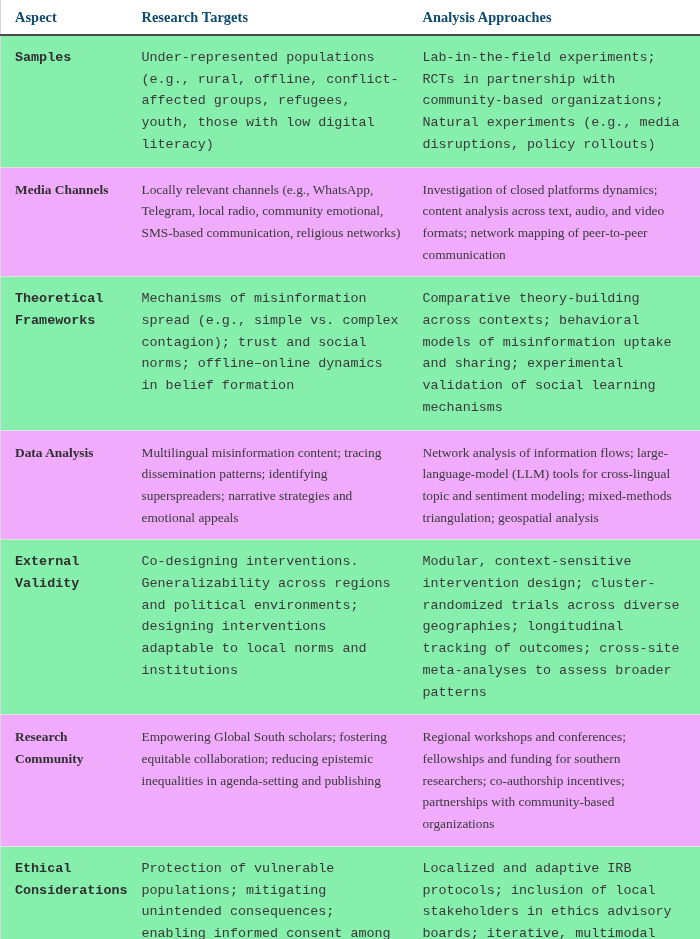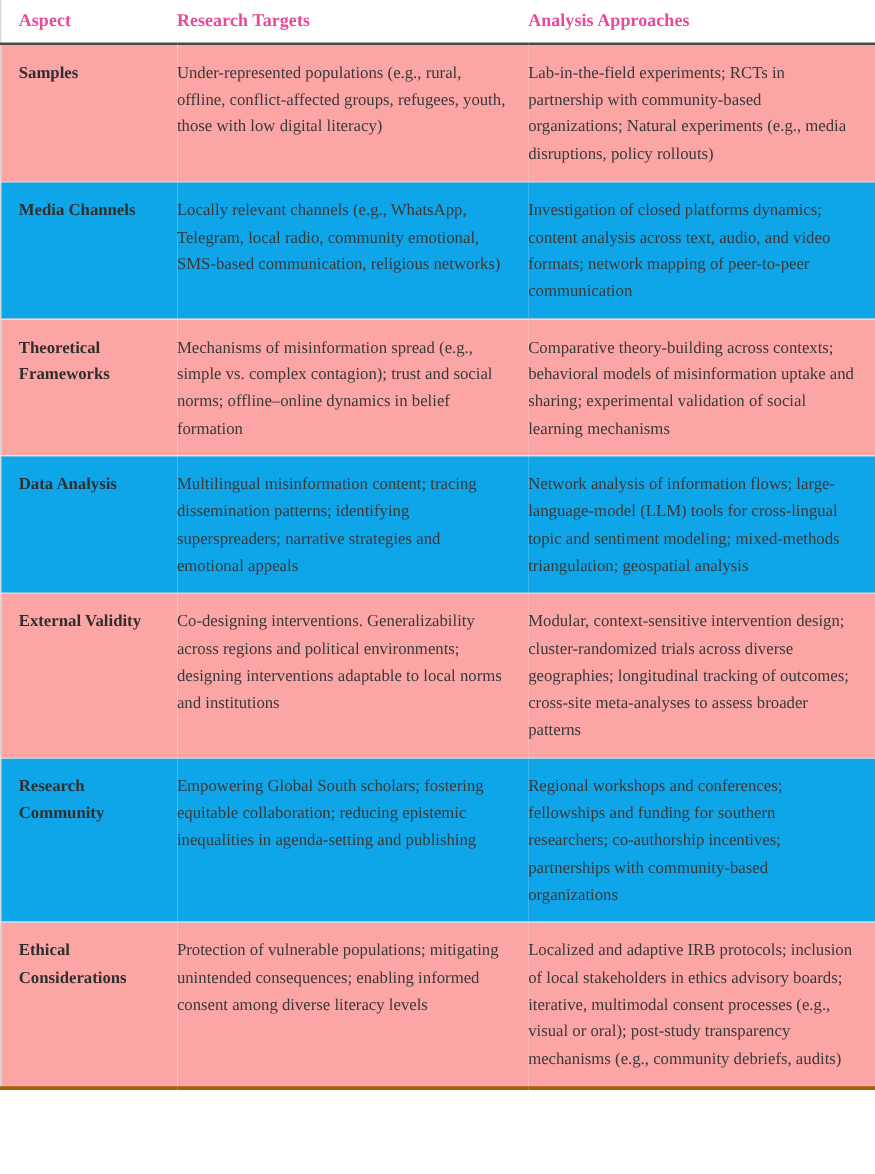--- a/index.html
+++ b/index.html
@@ -39,7 +39,7 @@
     vertical-align: bottom;
     font-weight: bold;
     font-size: 14.3px;
-    color: #ec4899;
+    color: #0c4a6e;
     padding: 9px 14px 8px 14px;
     border-bottom: 2px solid #4a4a4a;
     background: #ffffff;

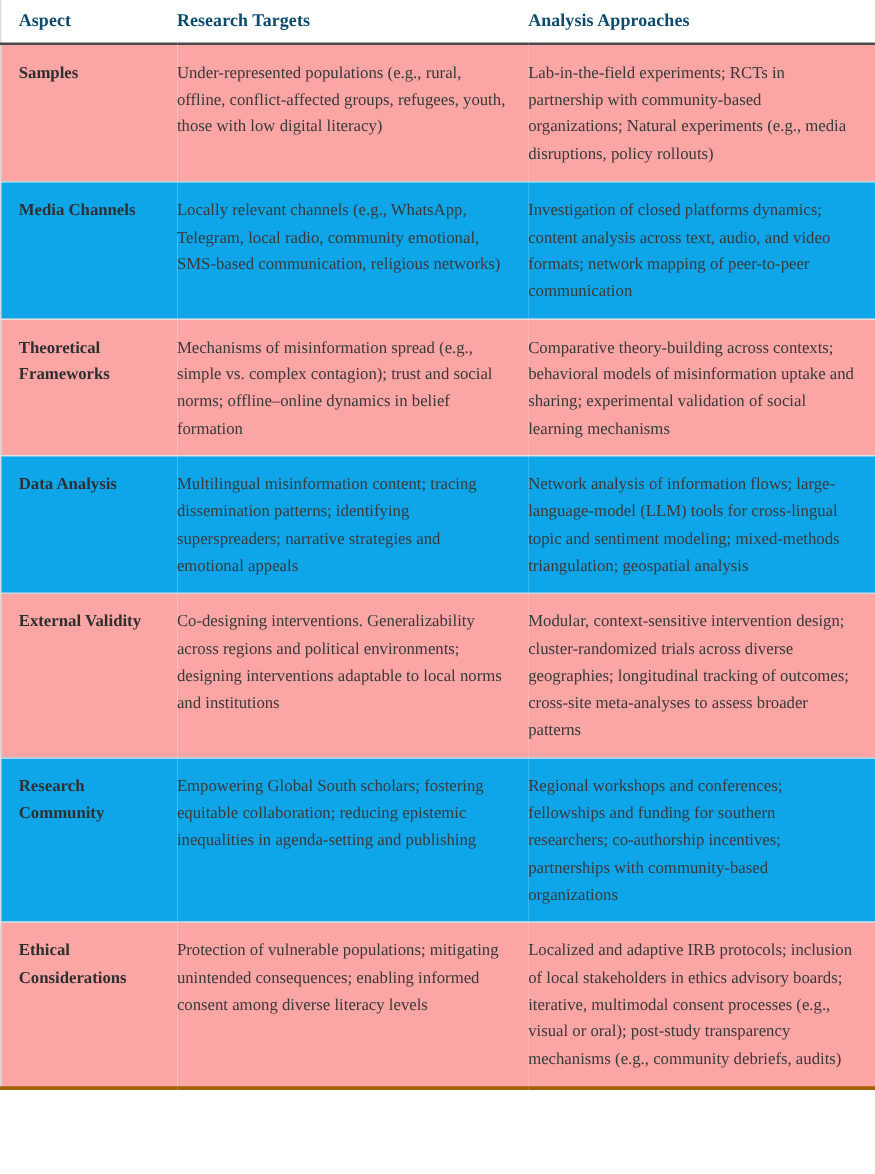--- a/index.html
+++ b/index.html
@@ -73,7 +73,8 @@
   }
 
   tbody tr.shaded td {
-    background: #fca5a5;
+    background: #86efac;
+    font-family: Liberation Mono, monospace;
   }
   tbody tr.plain td {
     background: #0ea5e9;

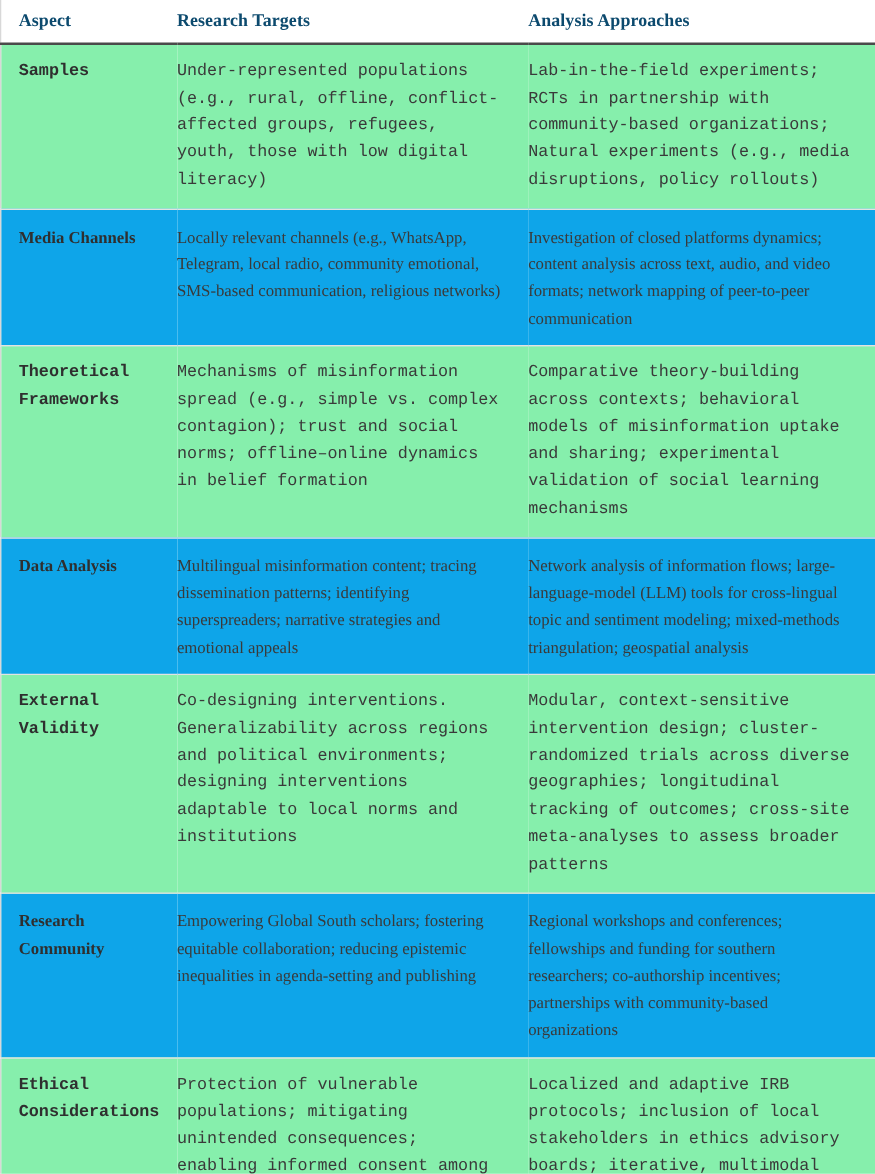--- a/index.html
+++ b/index.html
@@ -77,7 +77,7 @@
     font-family: Liberation Mono, monospace;
   }
   tbody tr.plain td {
-    background: #0ea5e9;
+    background: #f0abfc;
   }
   tbody tr:last-child td {
     border-bottom: 3px solid #a16207;

